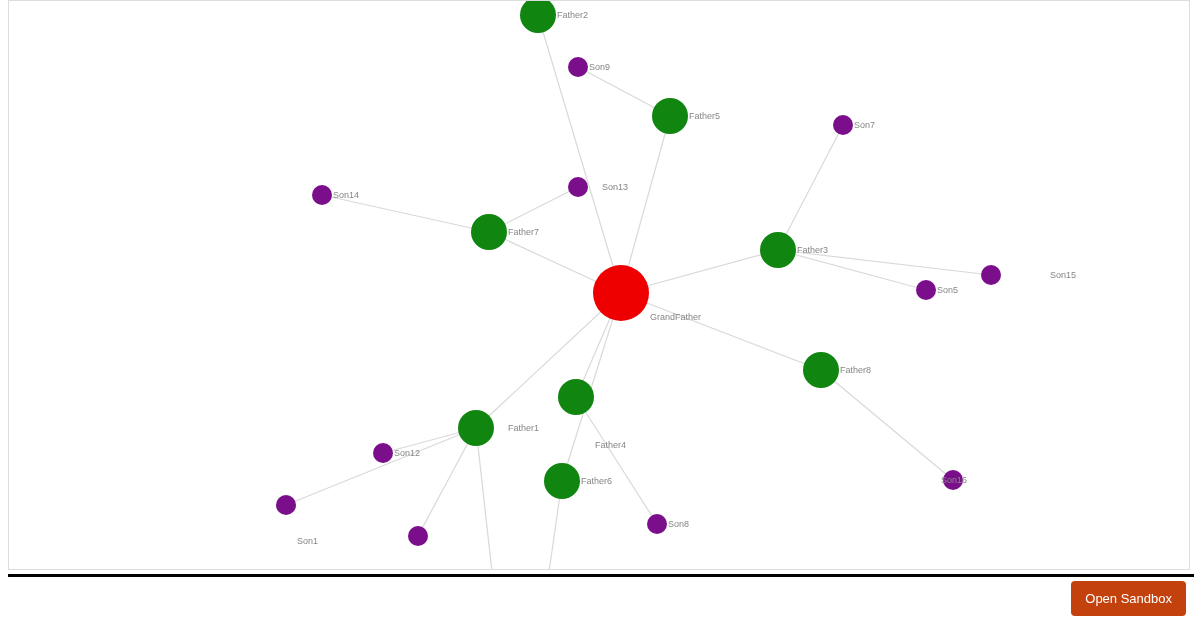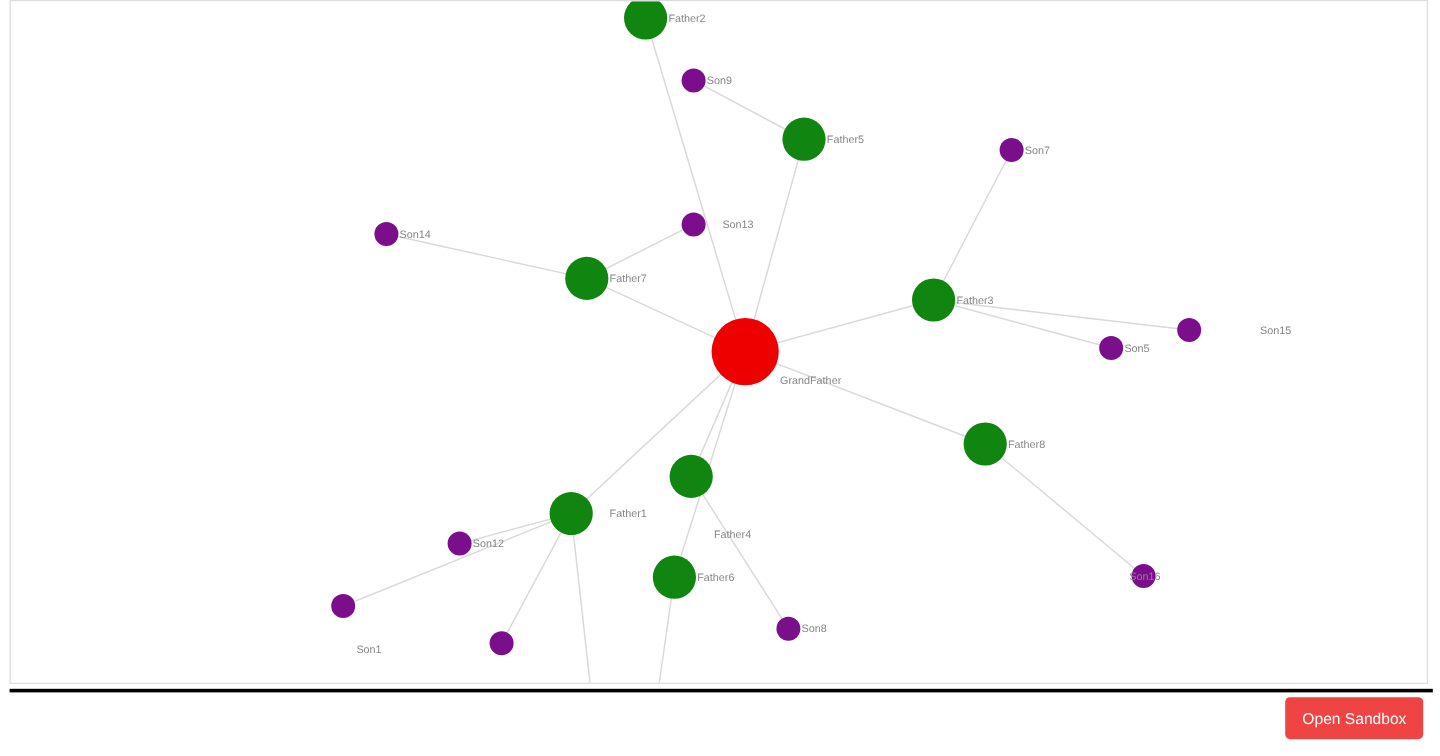--- a/index.html
+++ b/index.html
@@ -49,7 +49,7 @@
     position: absolute;
     right: 14px;
     bottom: 14px;
-    background: #ef4444;
+    background: #c2410c;
     color: #fff;
     font-size: 13px;
     padding: 10px 14px;

